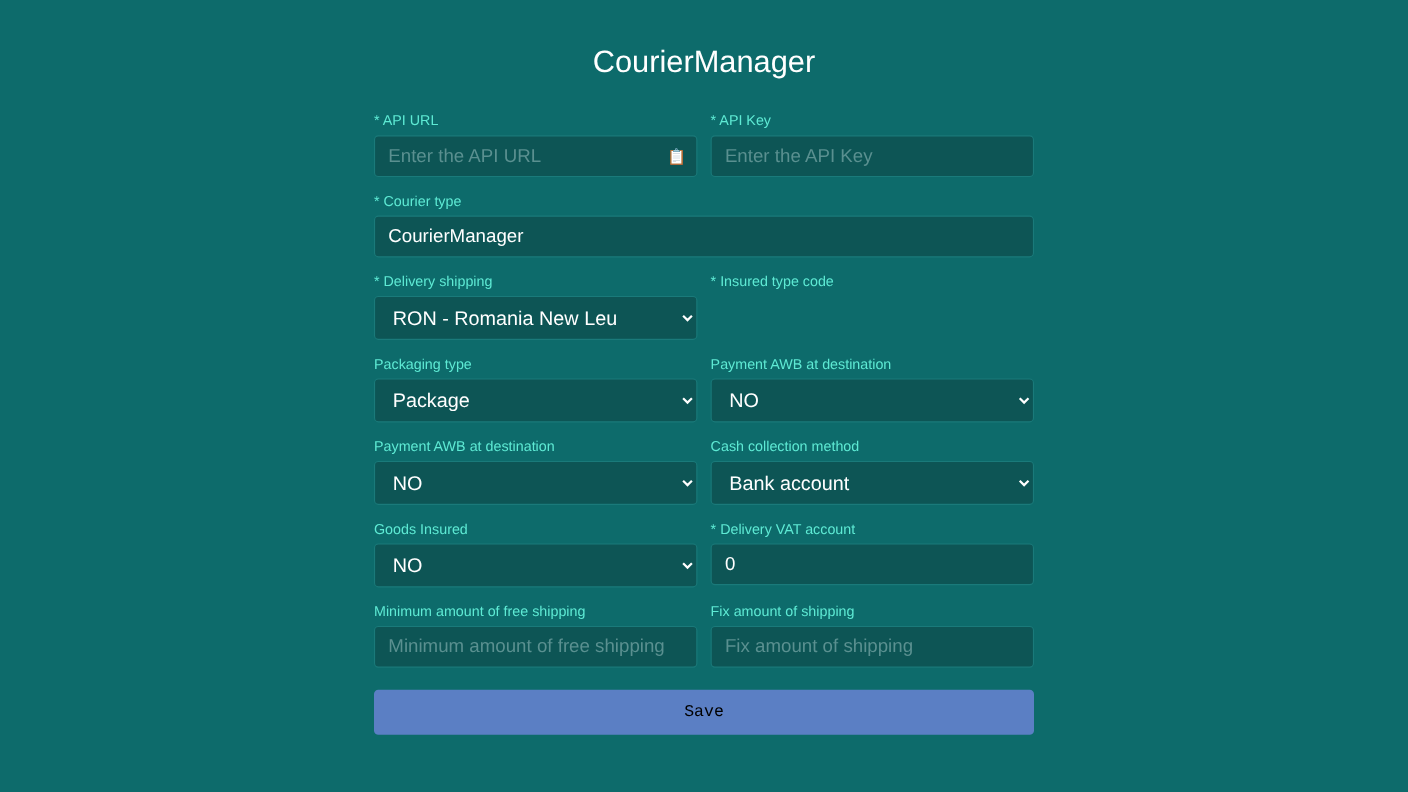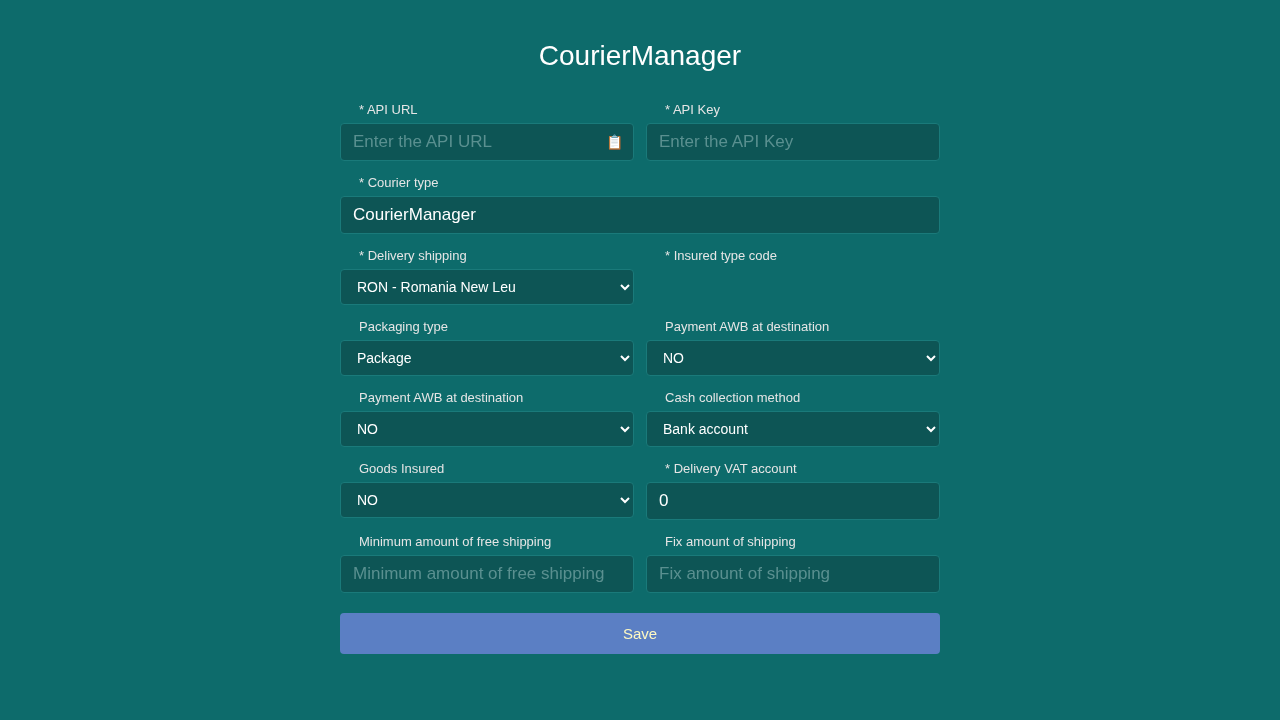--- a/index.html
+++ b/index.html
@@ -49,11 +49,10 @@
     }
 
     label {
-      color: #e5e5e5;
+      color: #5eead4;
       font-size: 13px;
       margin-bottom: 6px;
       display: block;
-      margin-left: 19px;
     }
 
     input[type="text"],

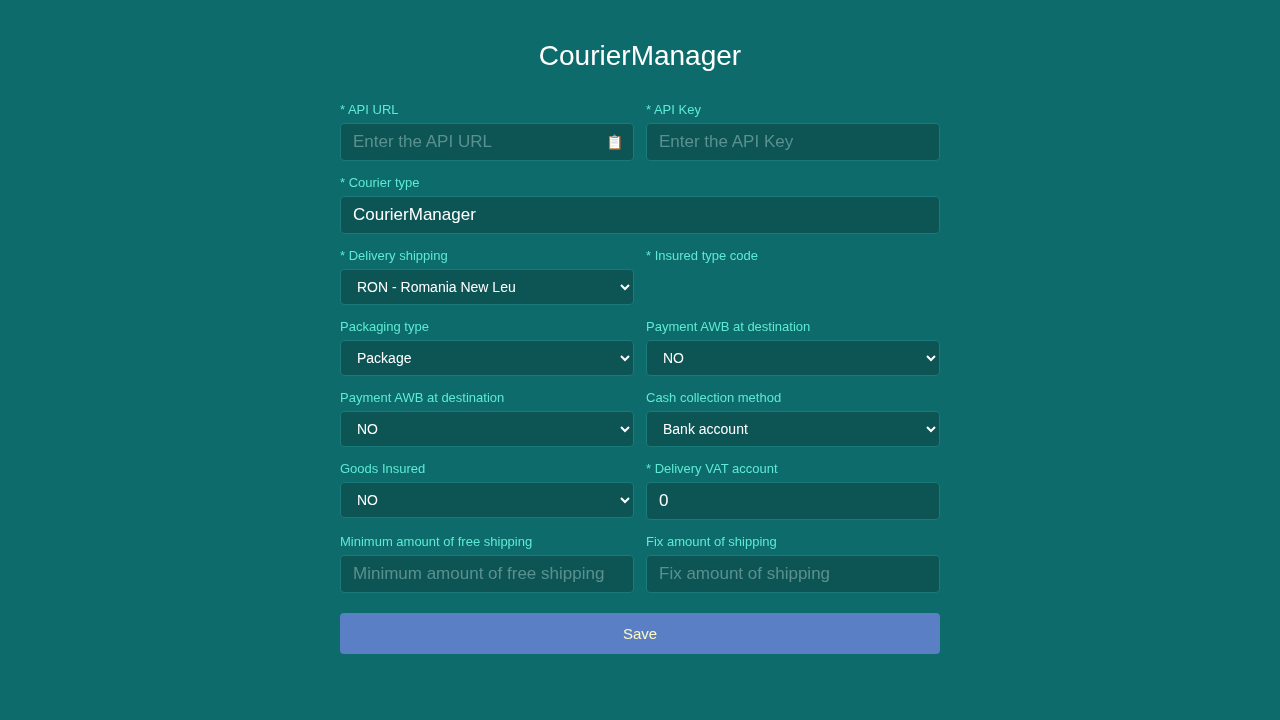--- a/index.html
+++ b/index.html
@@ -78,7 +78,7 @@
       color: #ffffff;
       padding: 8px 12px;
       border-radius: 4px;
-      font-size: 14px;
+      font-size: 18px;
       width: 100%;
       outline: none;
       appearance: auto;

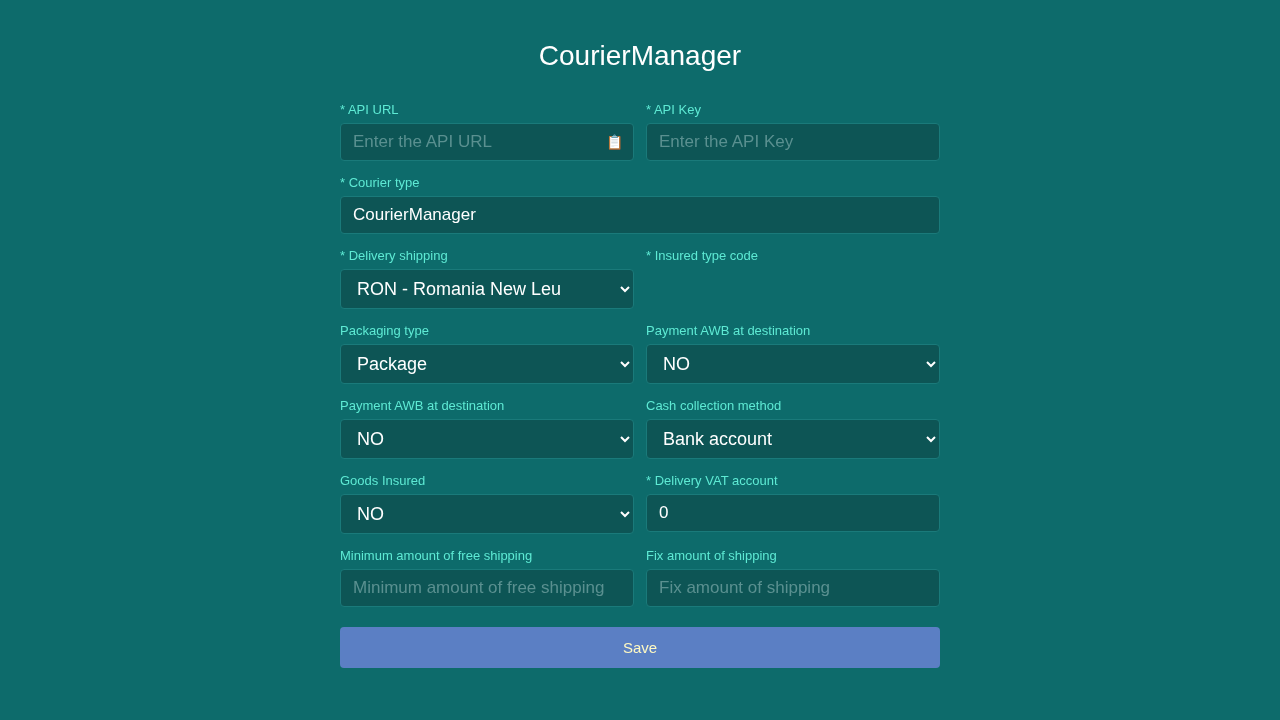--- a/index.html
+++ b/index.html
@@ -112,12 +112,13 @@
       width: 100%;
       padding: 12px;
       background-color: #5b7fc4;
-      color: #fef9c3;
+      color: #000000;
       border: none;
       border-radius: 4px;
       font-size: 15px;
       cursor: pointer;
       margin-top: 6px;
+      font-family: Liberation Mono, monospace;
     }
   </style>
 </head>

